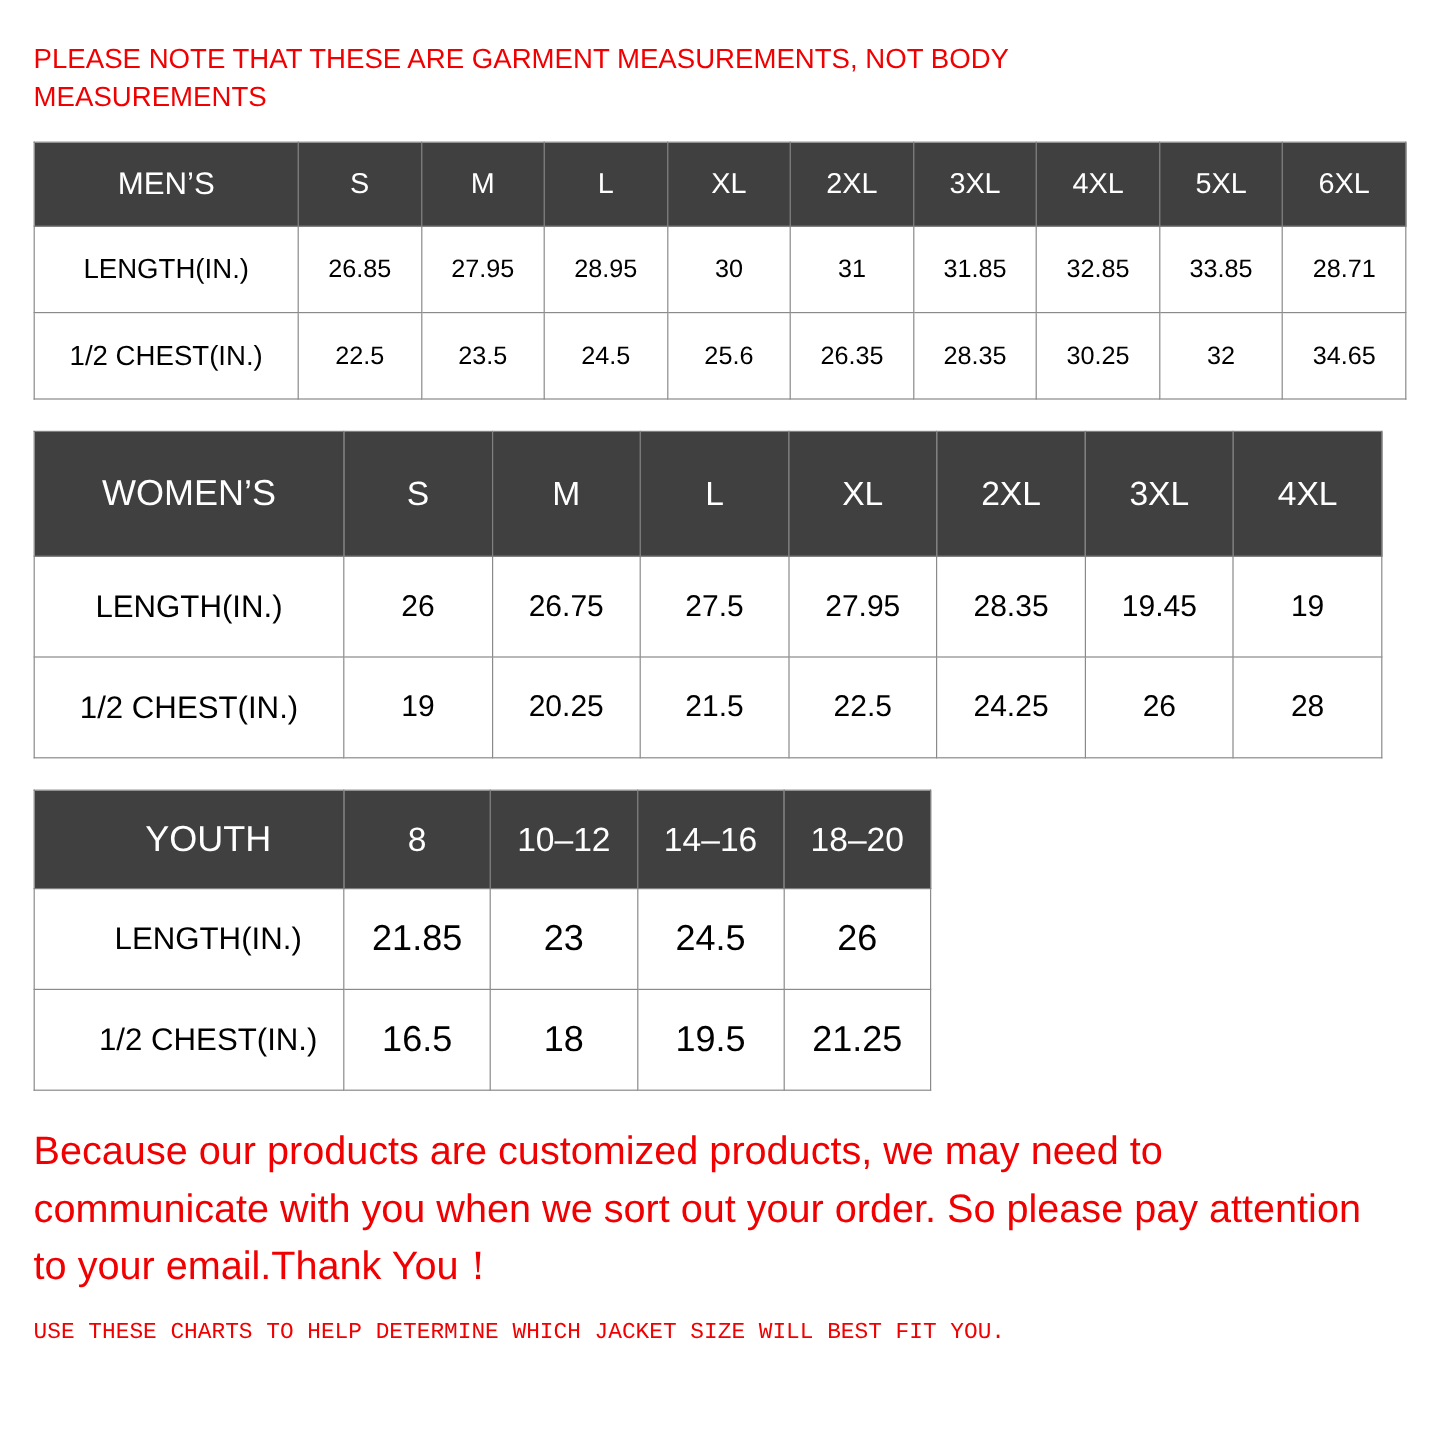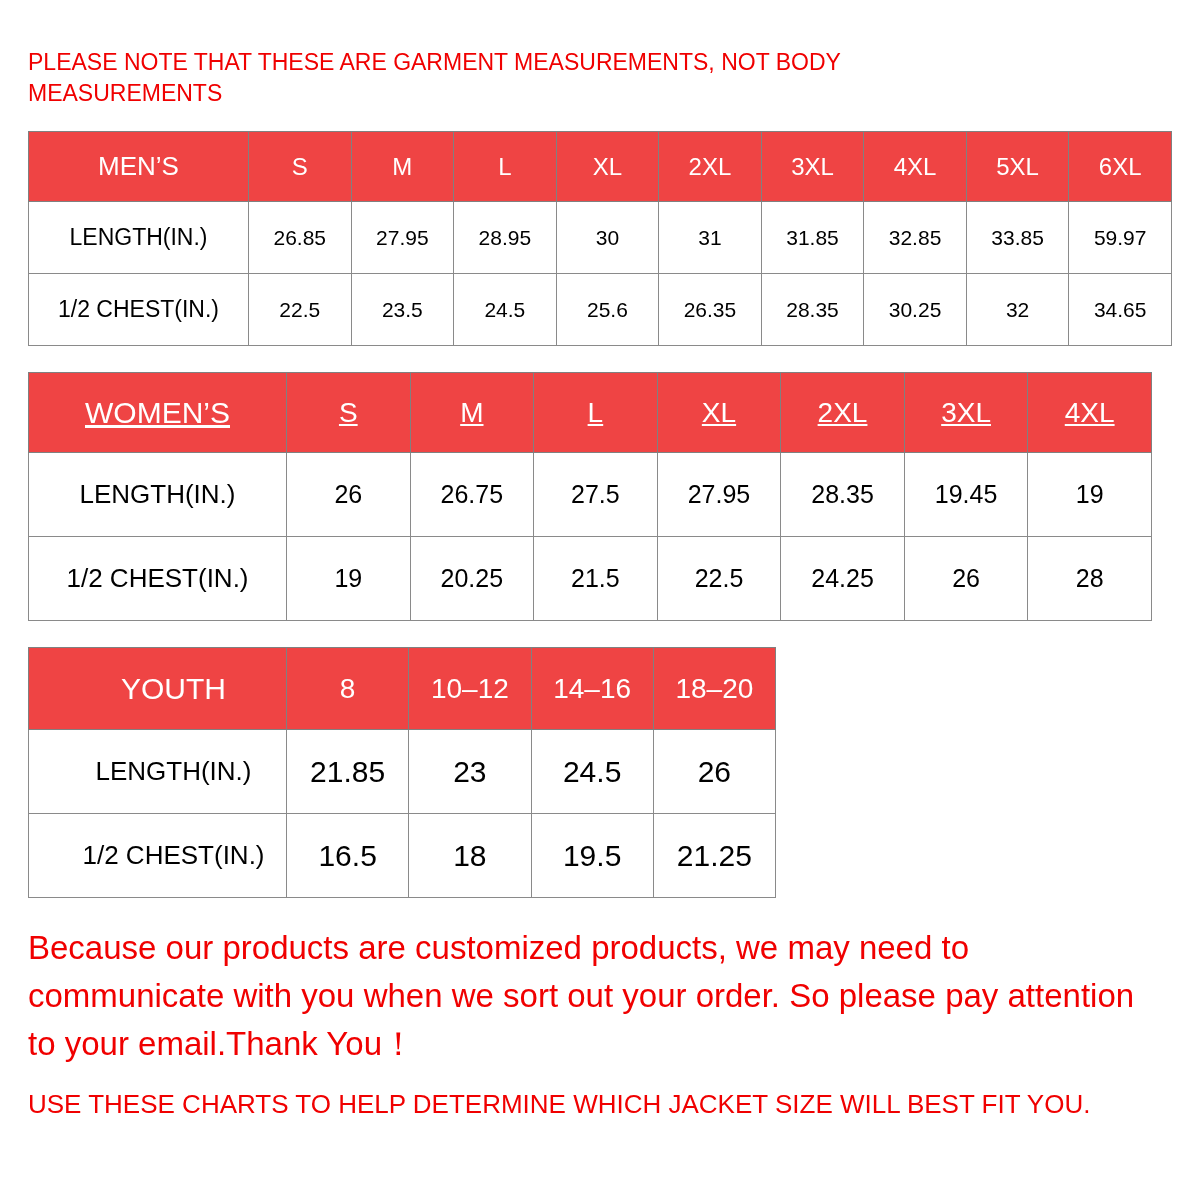--- a/index.html
+++ b/index.html
@@ -33,7 +33,7 @@
     color: #f00000;
     font-size: 23px;
     line-height: 1.35;
-    margin: 17px 0 22px 0;
+    margin: 4px 0 22px 0;
     max-width: 900px;
   }
   table.size-table {

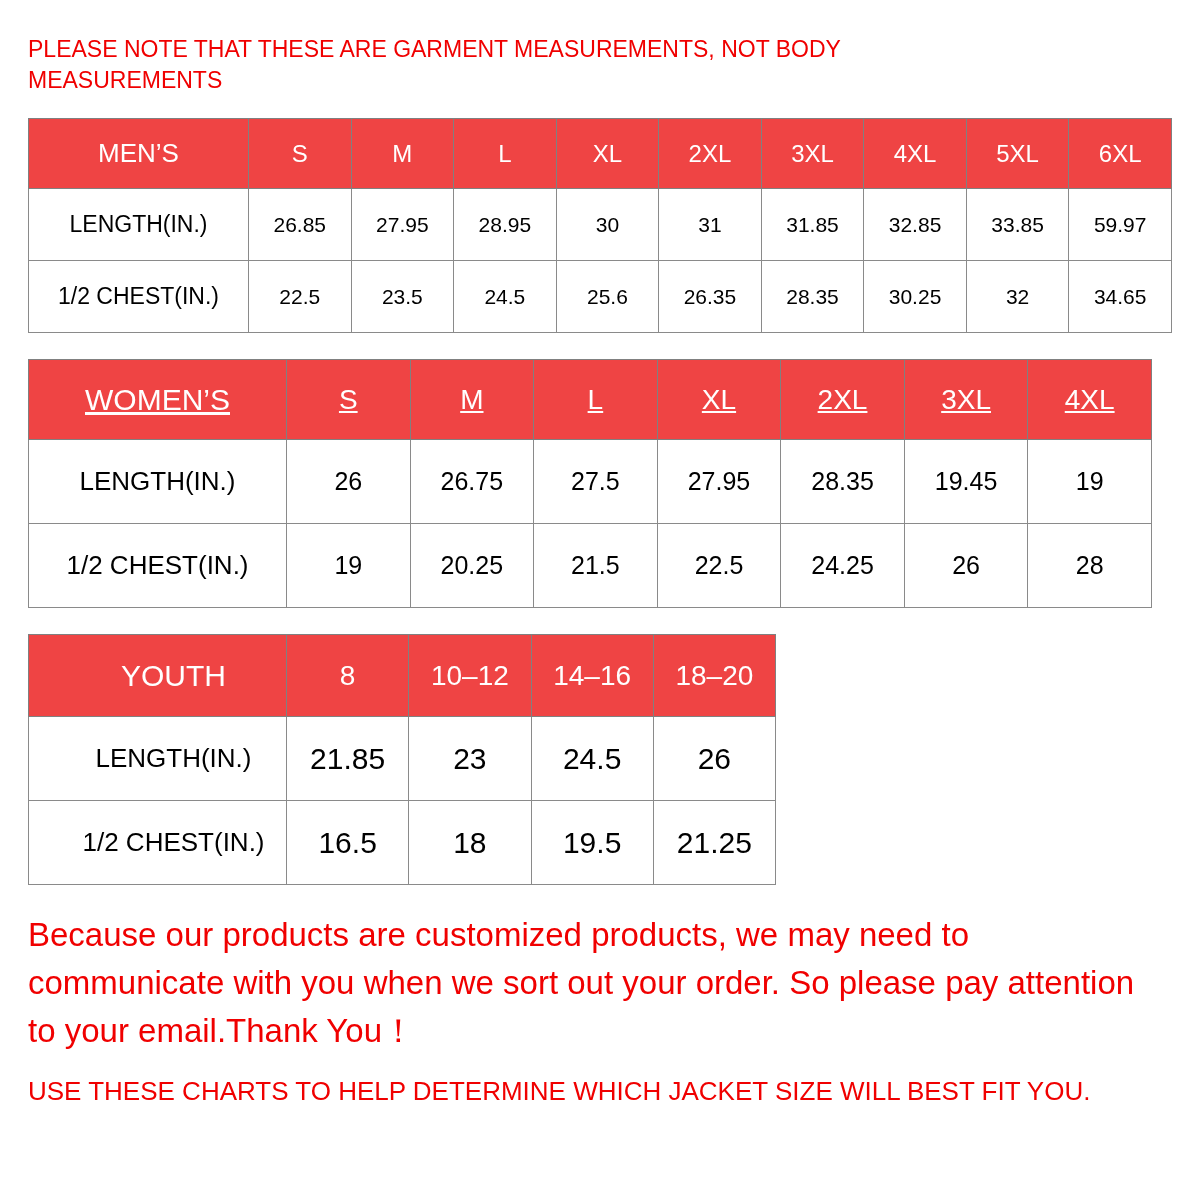--- a/index.html
+++ b/index.html
@@ -53,7 +53,7 @@
     box-sizing: border-box;
   }
   table.size-table tr.head td {
-    background: #ef4444;
+    background: #404040;
     color: #ffffff;
     border: 1px solid #808080;
     font-size: 24px;

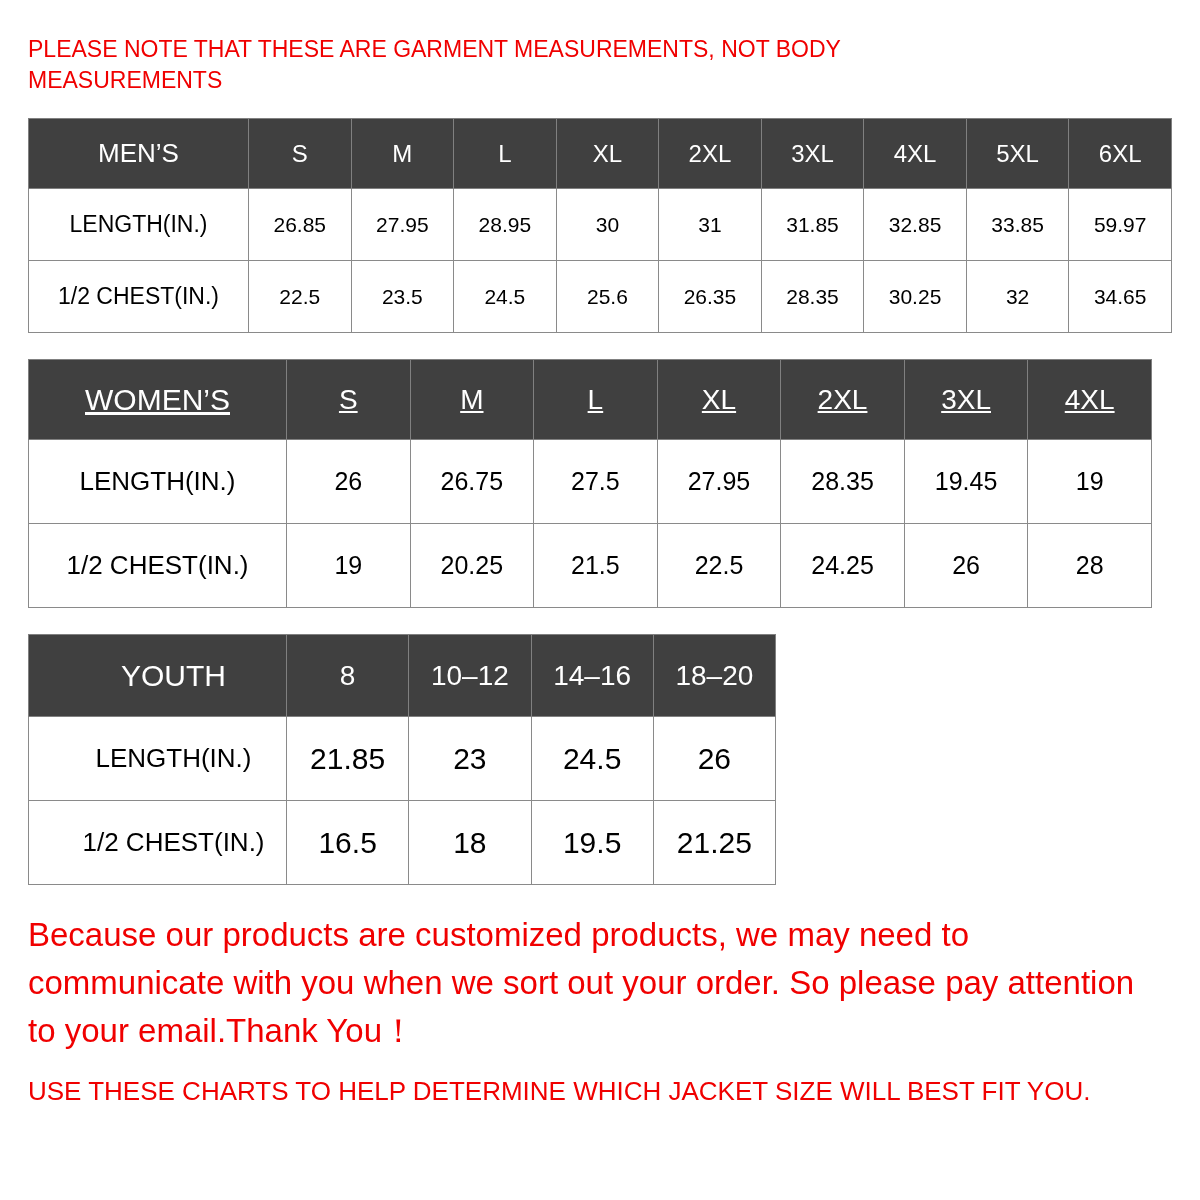--- a/index.html
+++ b/index.html
@@ -133,7 +133,7 @@
         <td>31.85</td>
         <td>32.85</td>
         <td>33.85</td>
-        <td>59.97</td>
+        <td>28.71</td>
       </tr>
       <tr>
         <td class="rowlabel">1/2 CHEST(IN.)</td>

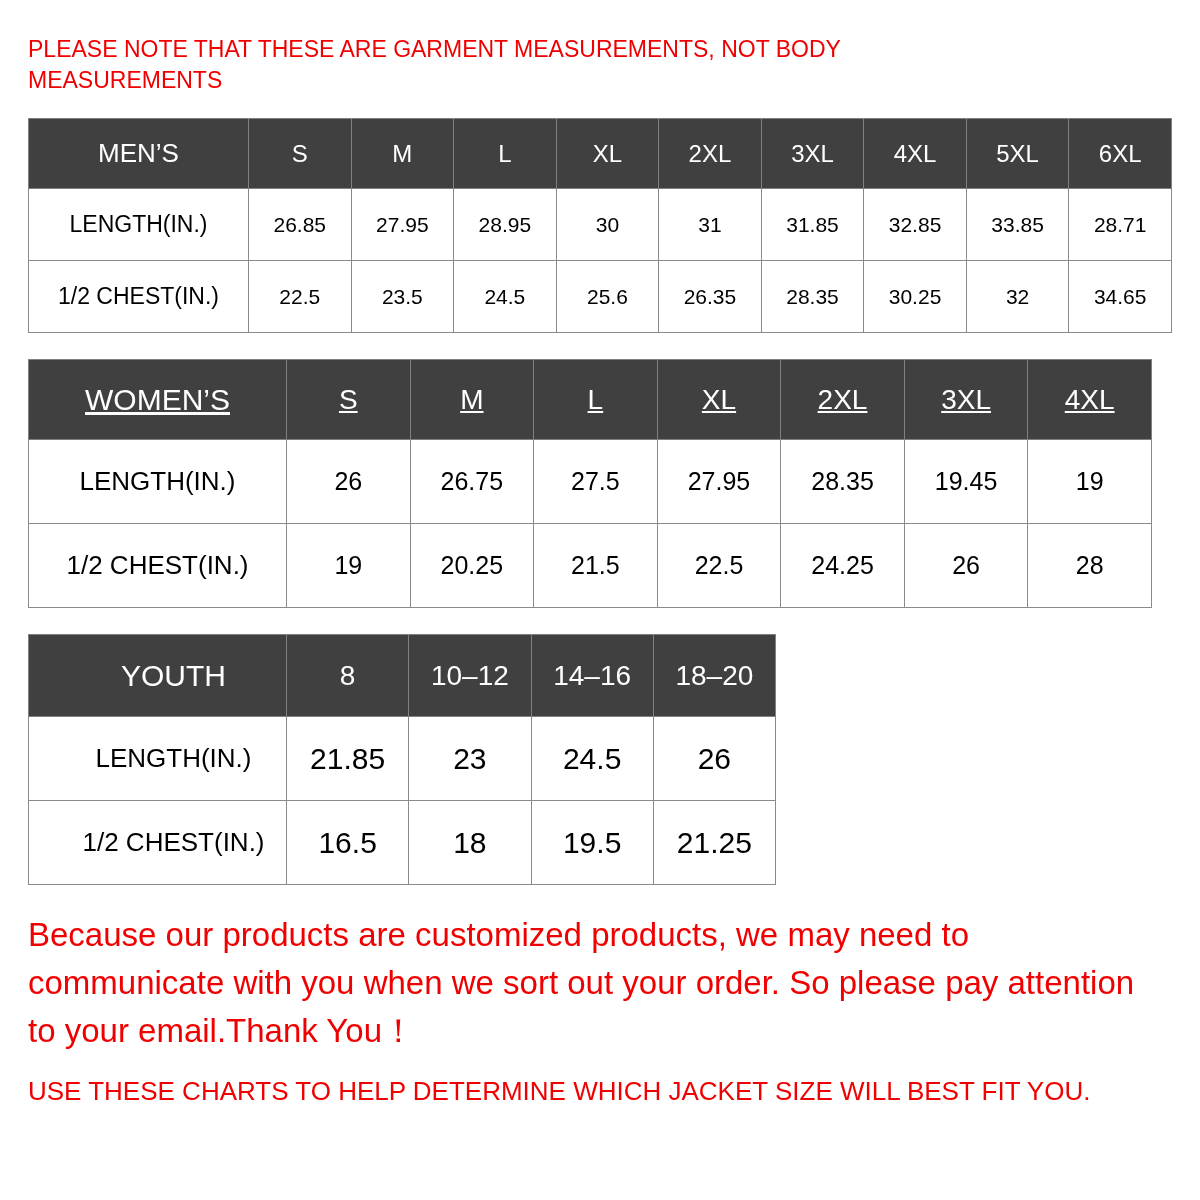--- a/index.html
+++ b/index.html
@@ -76,7 +76,7 @@
   
   #womens-table { width: 1124px; }
   #womens-table td.rowlabel { width: 258px; }
-  #womens-table tr.head td { height: 80px; font-size: 28px; text-decoration: underline; }
+  #womens-table tr.head td { height: 104px; font-size: 28px; }
   #womens-table tr.head td.rowlabel { font-size: 30px; }
   #womens-table td { height: 84px; font-size: 25px; }
   #womens-table td.rowlabel { font-size: 26px; }

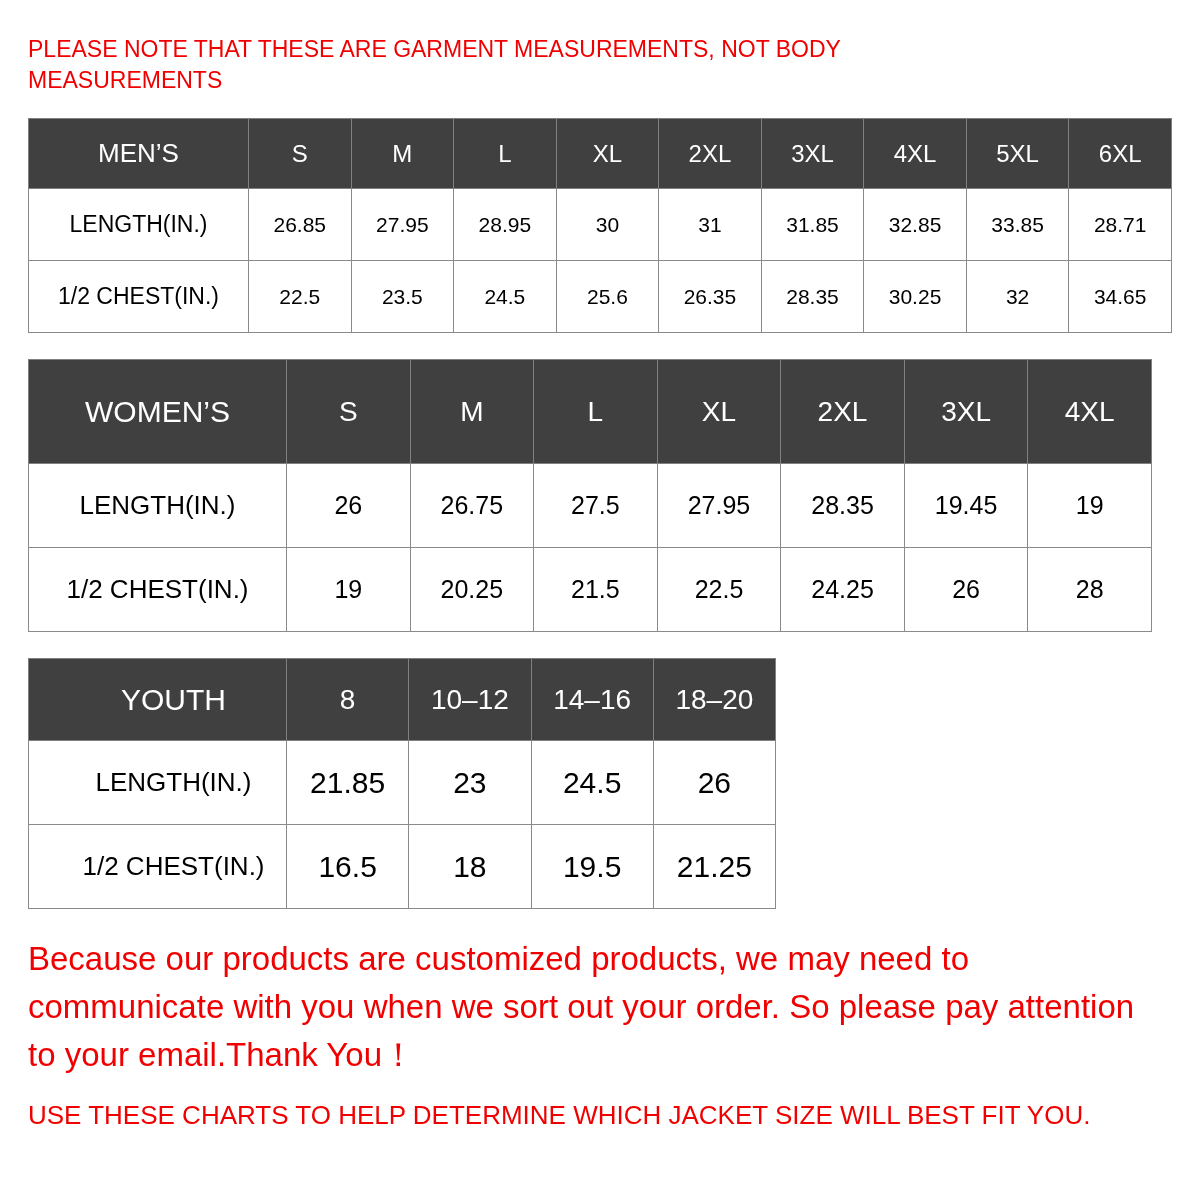--- a/index.html
+++ b/index.html
@@ -97,8 +97,9 @@
     max-width: 1140px;
   }
   .footer-note.small {
-    font-size: 26px;
+    font-size: 19px;
     margin-bottom: 0;
+    font-family: Liberation Mono, monospace;
   }
 </style>
 </head>

